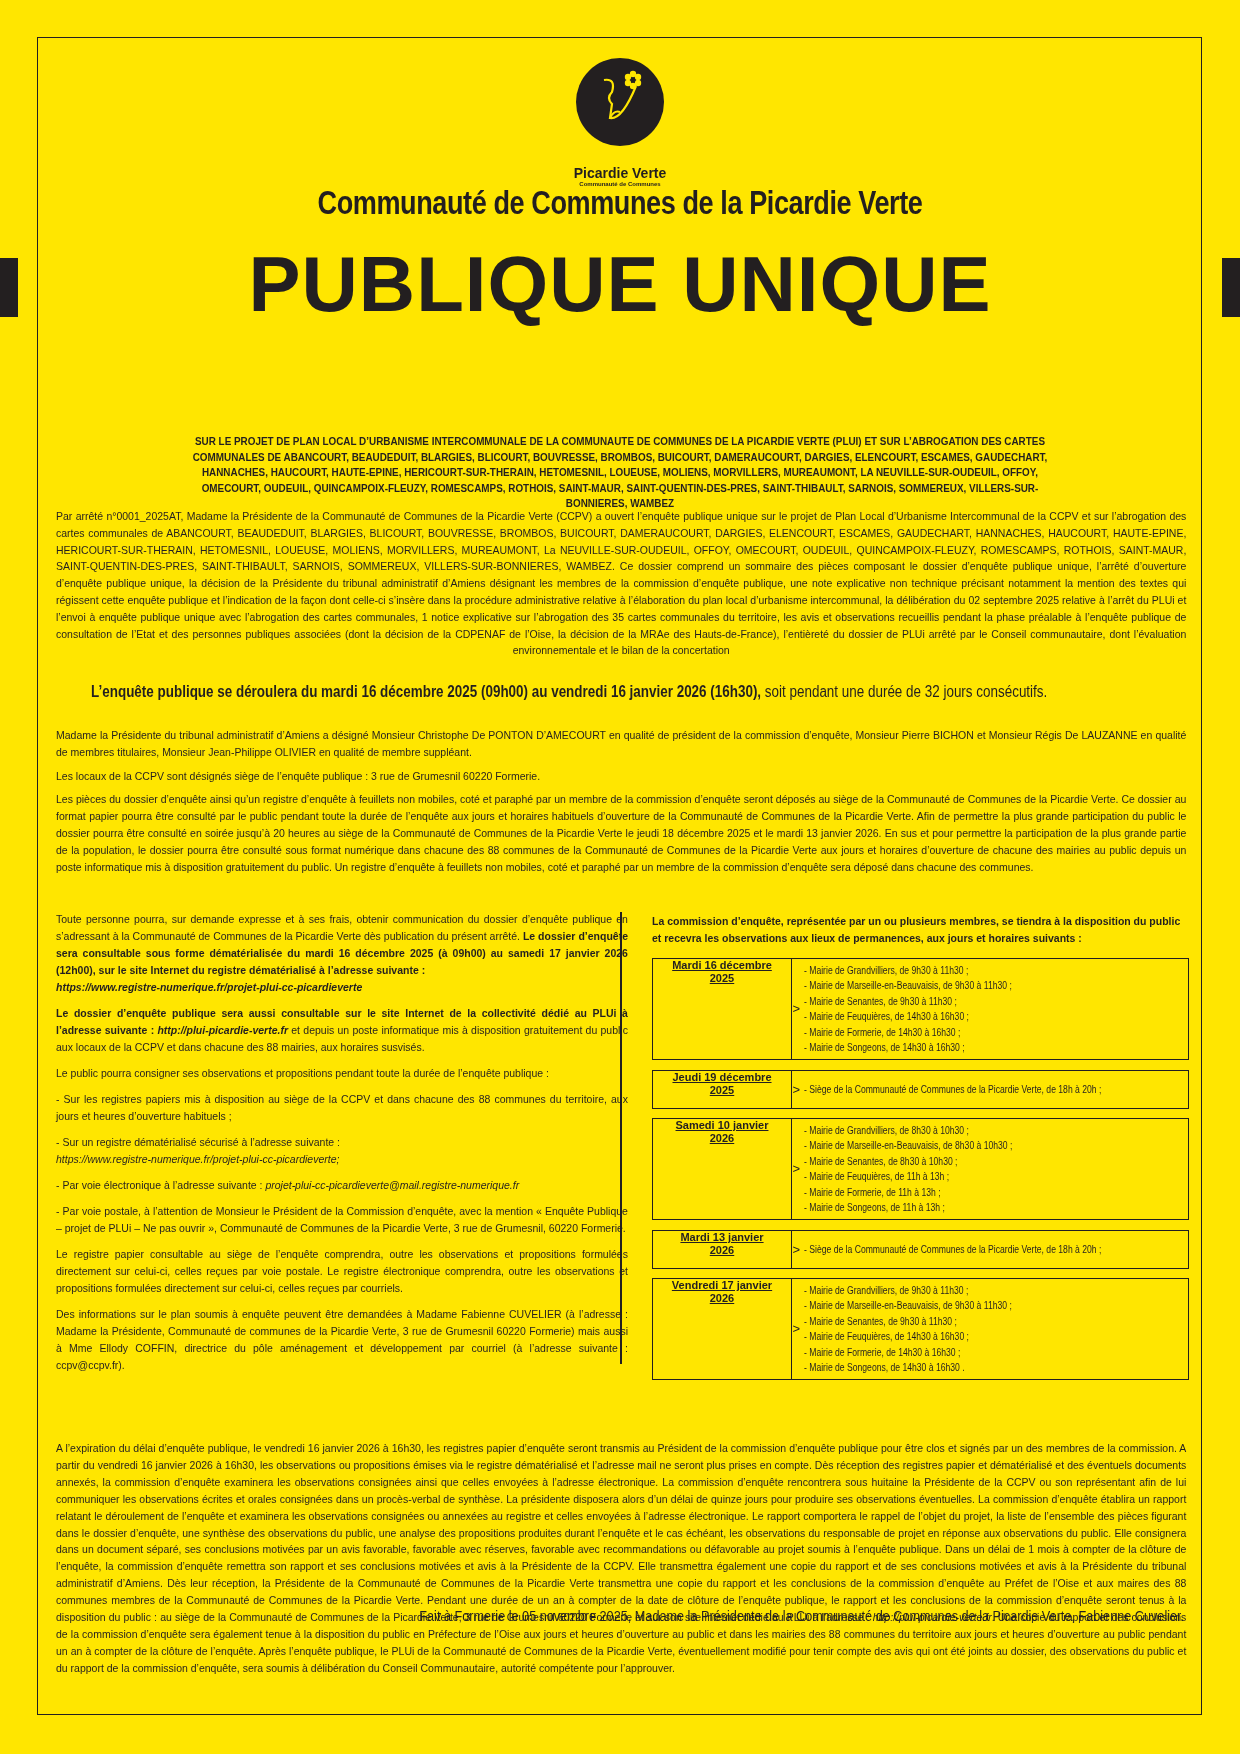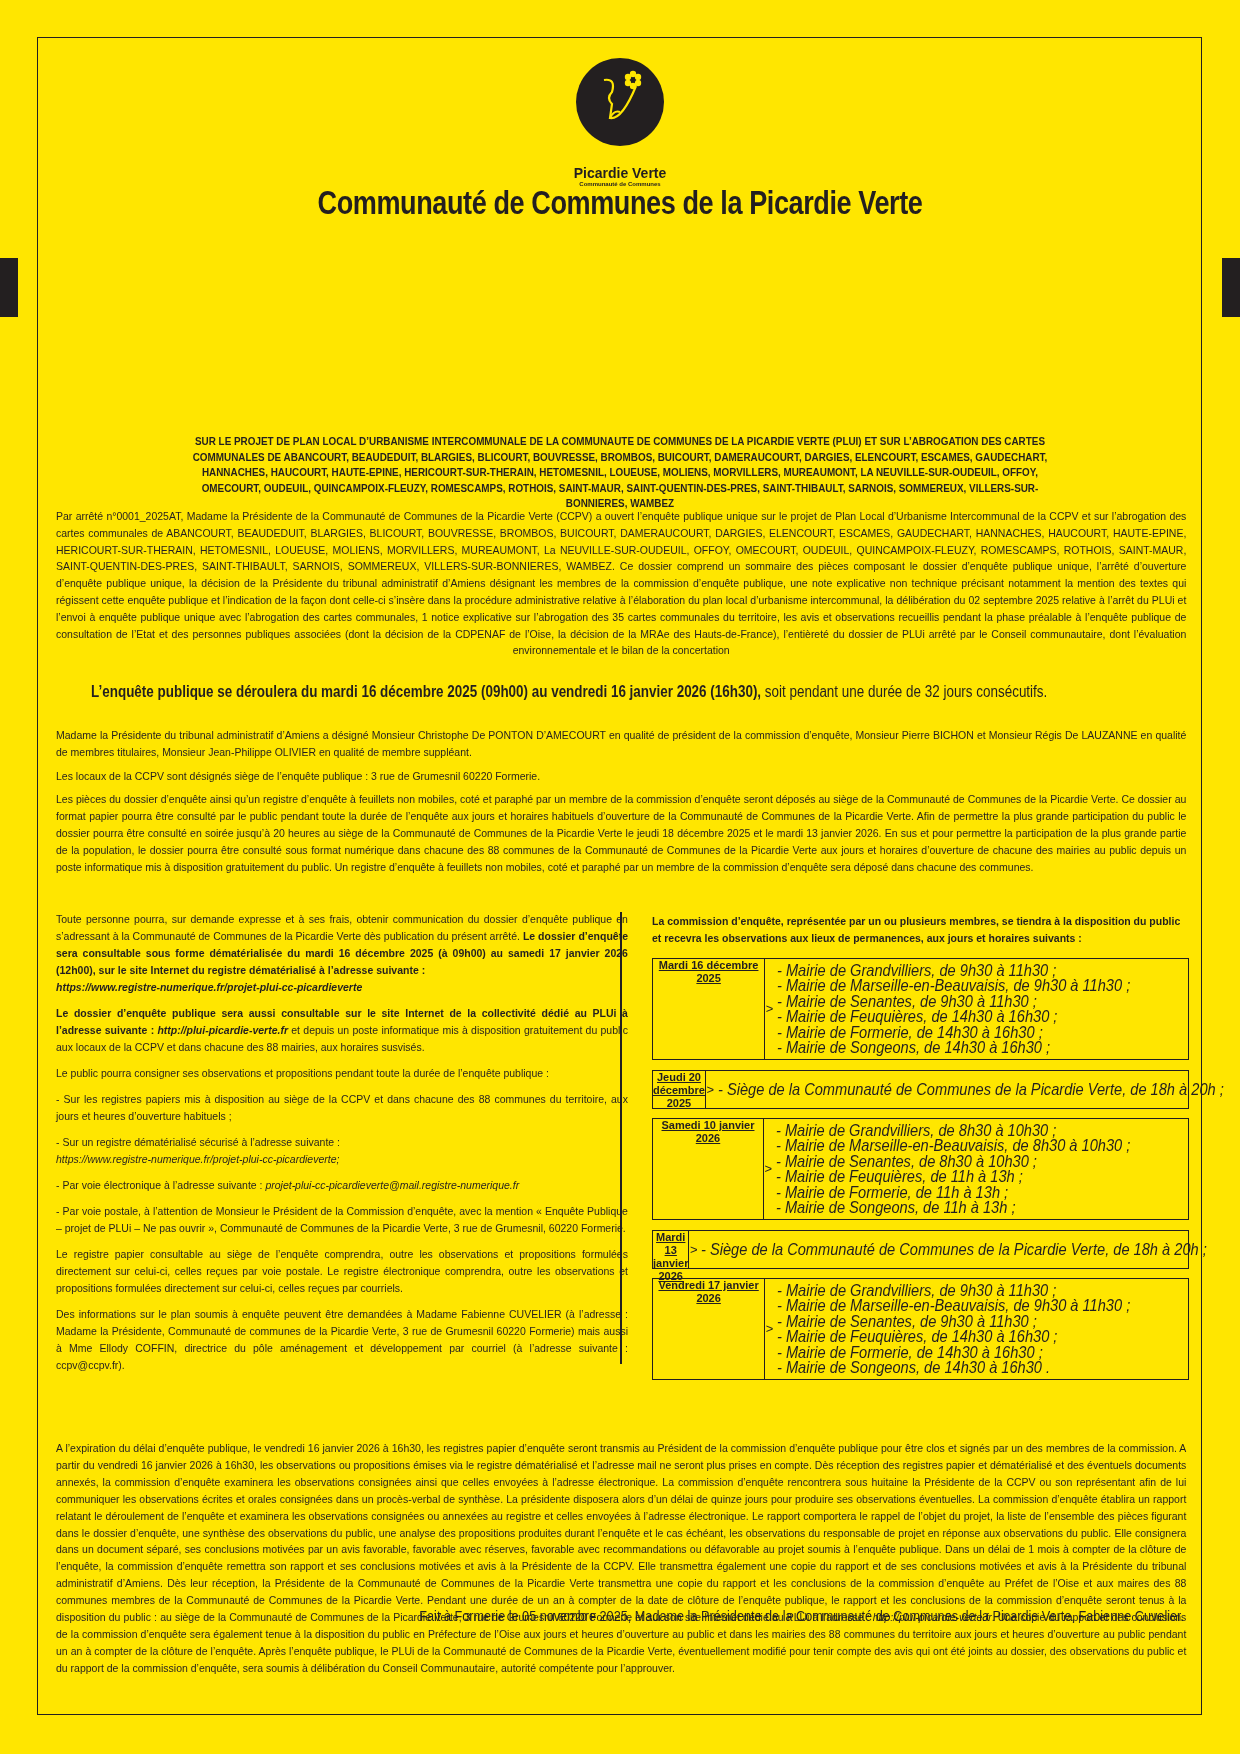--- a/index.html
+++ b/index.html
@@ -114,6 +114,7 @@
 <div class="org-title">Communauté de Communes de la Picardie Verte</div>
 
 <div class="main-title">
+  <div>PUBLIQUE UNIQUE</div>
 </div>
 
 <div class="subject">SUR LE PROJET DE PLAN LOCAL D’URBANISME INTERCOMMUNALE DE LA COMMUNAUTE DE COMMUNES DE LA PICARDIE VERTE (PLUI) ET SUR L’ABROGATION DES CARTES COMMUNALES DE ABANCOURT, BEAUDEDUIT, BLARGIES, BLICOURT, BOUVRESSE, BROMBOS, BUICOURT, DAMERAUCOURT, DARGIES, ELENCOURT, ESCAMES, GAUDECHART, HANNACHES, HAUCOURT, HAUTE-EPINE, HERICOURT-SUR-THERAIN, HETOMESNIL, LOUEUSE, MOLIENS, MORVILLERS, MUREAUMONT, LA NEUVILLE-SUR-OUDEUIL, OFFOY, OMECOURT, OUDEUIL, QUINCAMPOIX-FLEUZY, ROMESCAMPS, ROTHOIS, SAINT-MAUR, SAINT-QUENTIN-DES-PRES, SAINT-THIBAULT, SARNOIS, SOMMEREUX, VILLERS-SUR-BONNIERES, WAMBEZ</div>

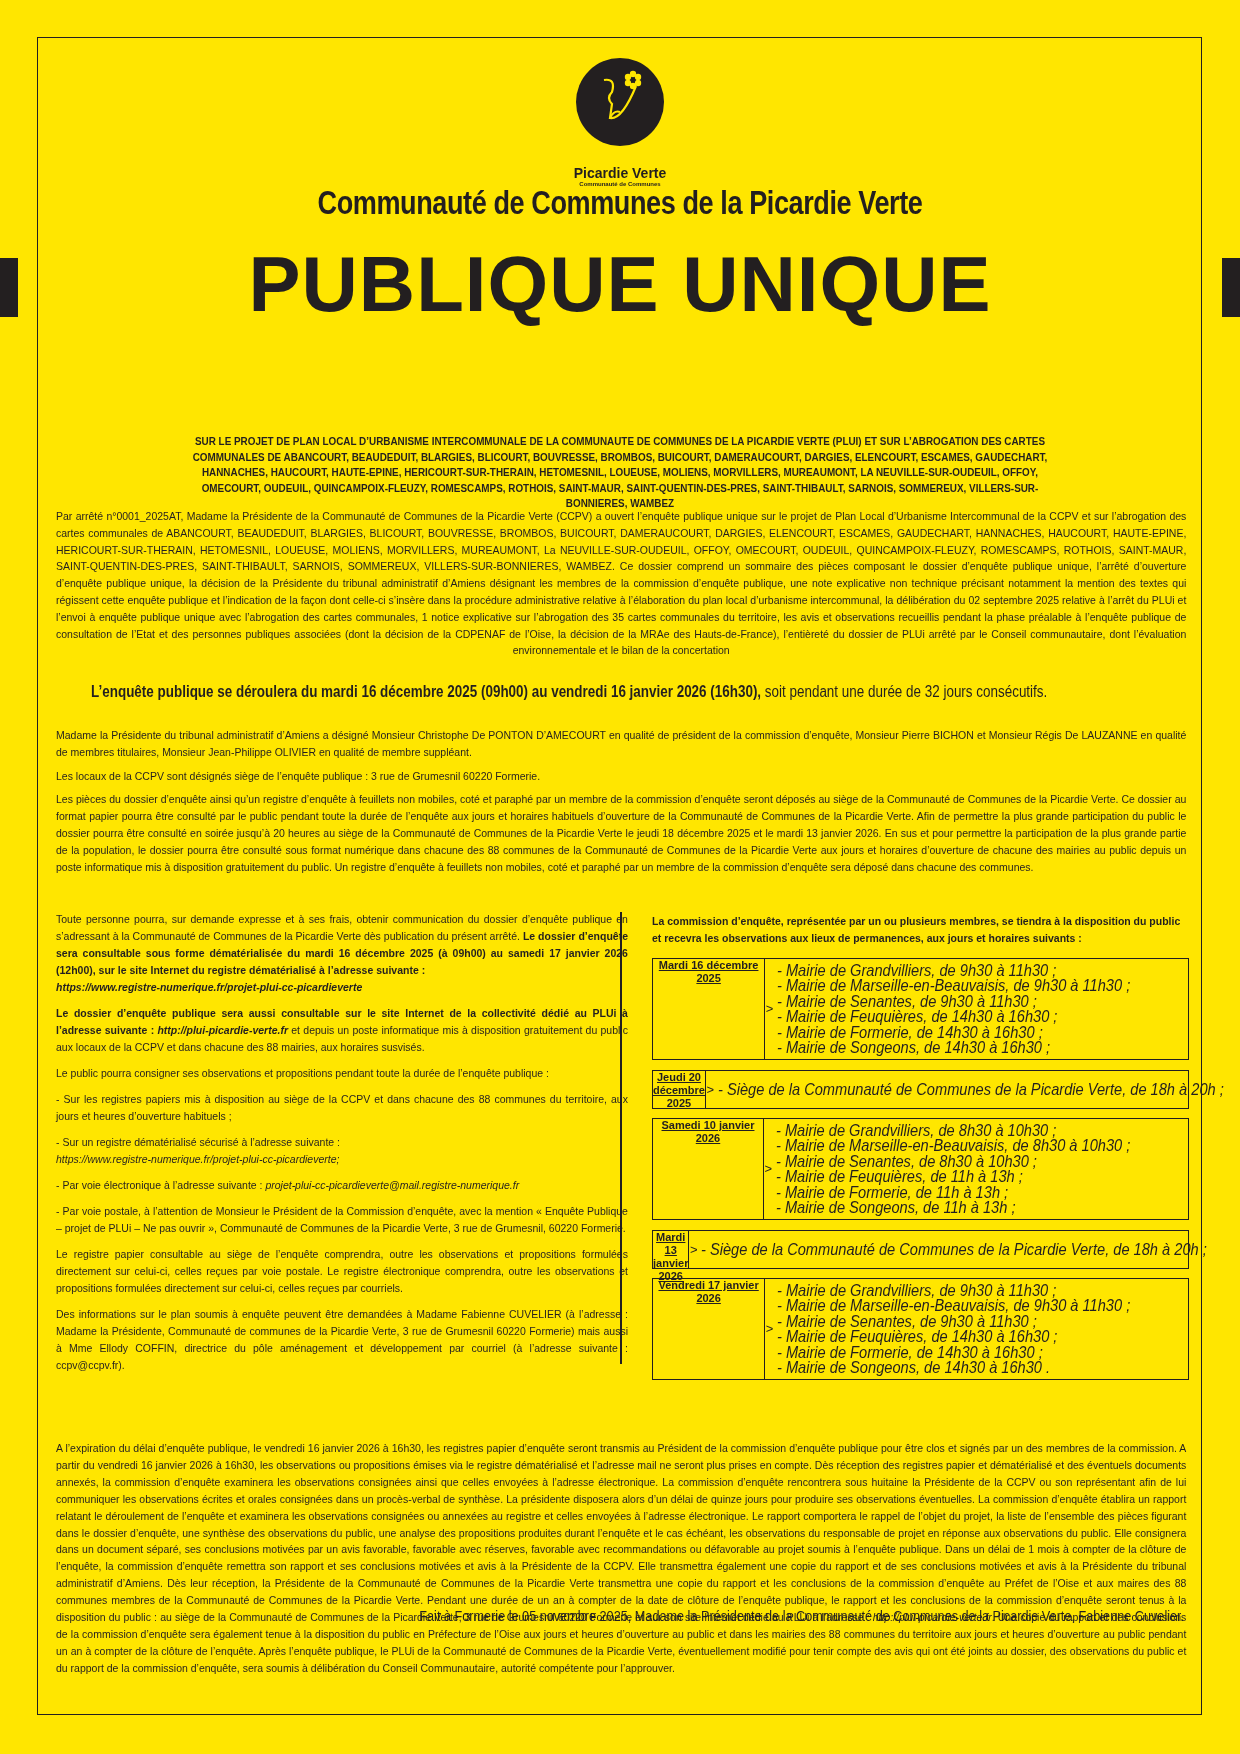--- a/index.html
+++ b/index.html
@@ -75,7 +75,7 @@
       text-align: center; font-weight: bold; font-size: 11px; line-height: 13px; position: relative; text-decoration: underline;
     }
     .sched .day .brace { position: absolute; right: -9px; top: 50%; margin-top: -7px; font-size: 13px; font-weight: normal; background: #ffe600; line-height: 14px; }
-    .sched .items { padding: 4px 0 4px 12px; font-size: 17px; line-height: 15.4px; font-style: italic; }
+    .sched .items { padding: 4px 0 4px 12px; font-size: 10px; line-height: 15.4px; }
     .sched .items .inner { transform: scaleX(0.86); transform-origin: left top; white-space: nowrap; }
 
     .closing { position: absolute; left: 56px; top: 1440px; width: 1130px; }

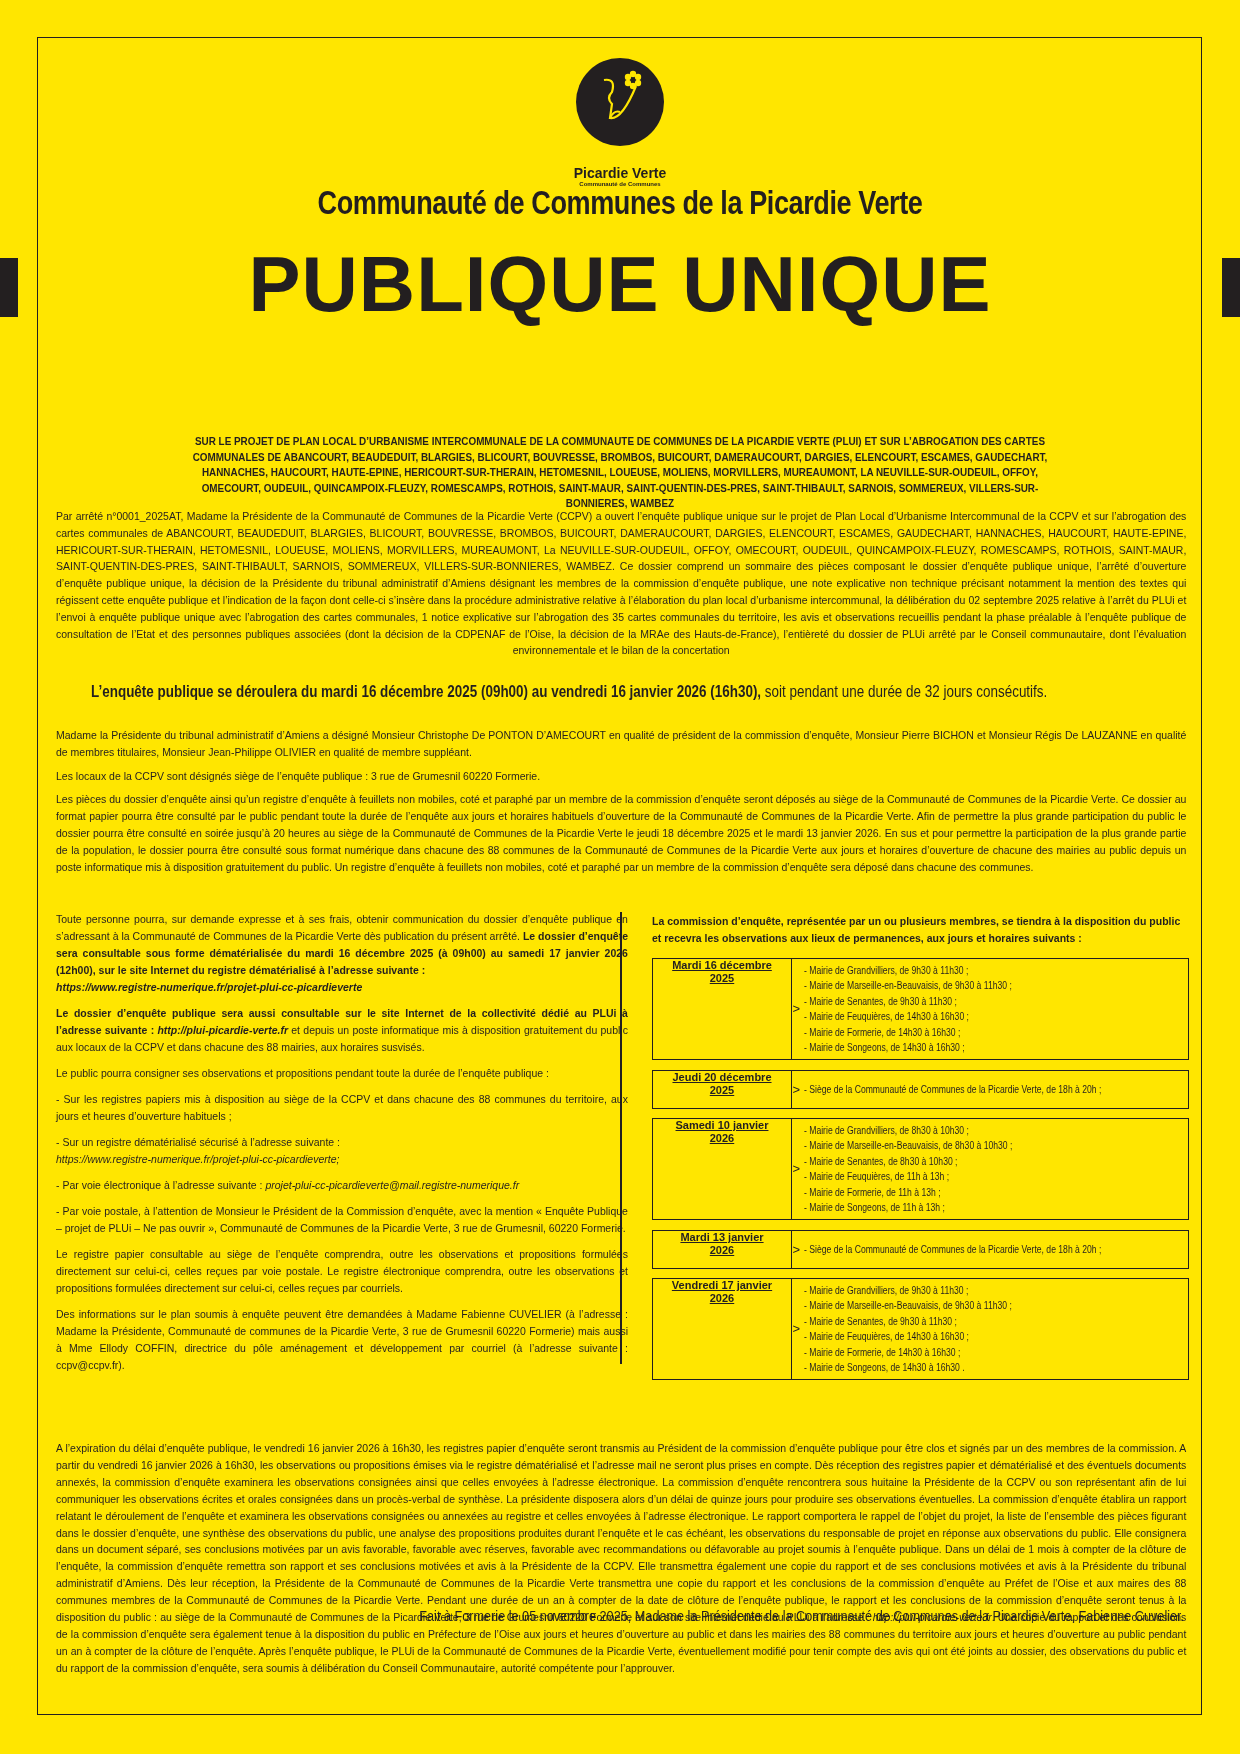--- a/index.html
+++ b/index.html
@@ -184,7 +184,7 @@
 
 <div class="sched" style="top:1070px; height:39px;">
   <div class="day">
-    <div><span>Jeudi 20 décembre</span><br><span>2025</span></div>
+    <div><span>Jeudi 19 décembre</span><br><span>2025</span></div>
     <span class="brace">&gt;</span>
   </div>
   <div class="items" style="display:flex;align-items:center;">

